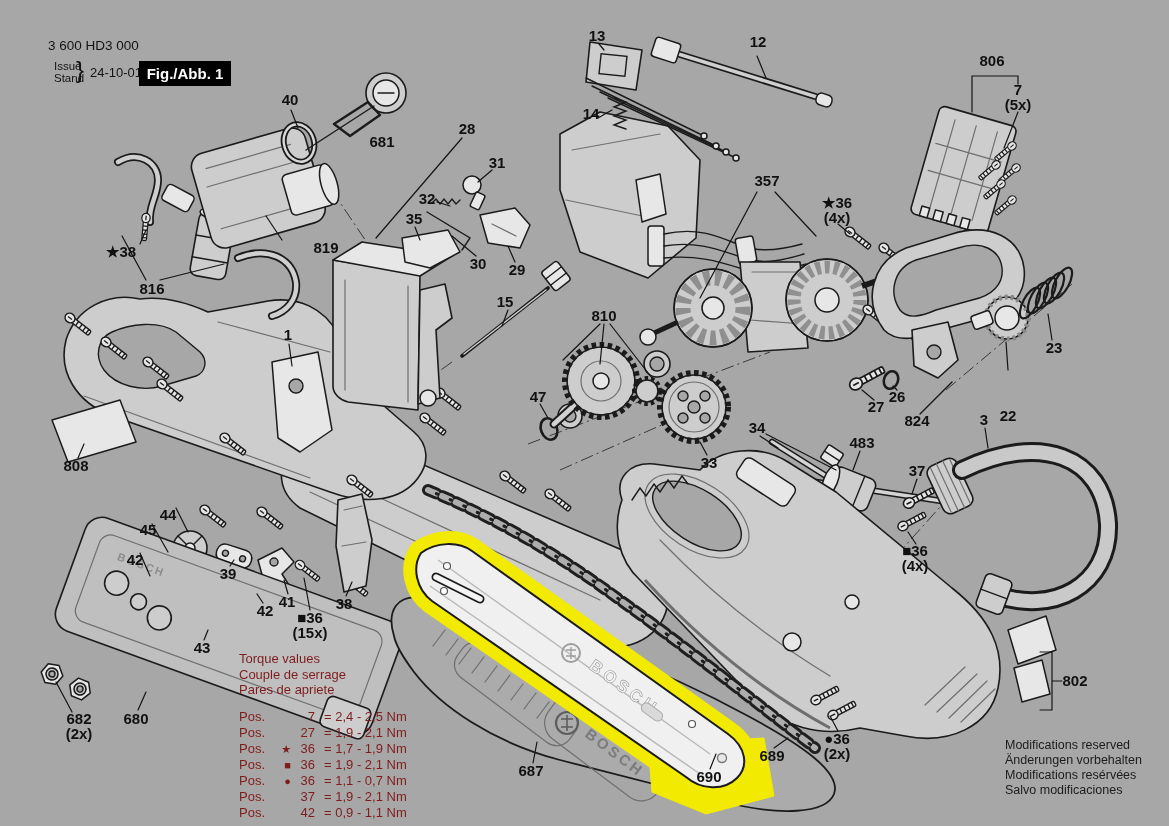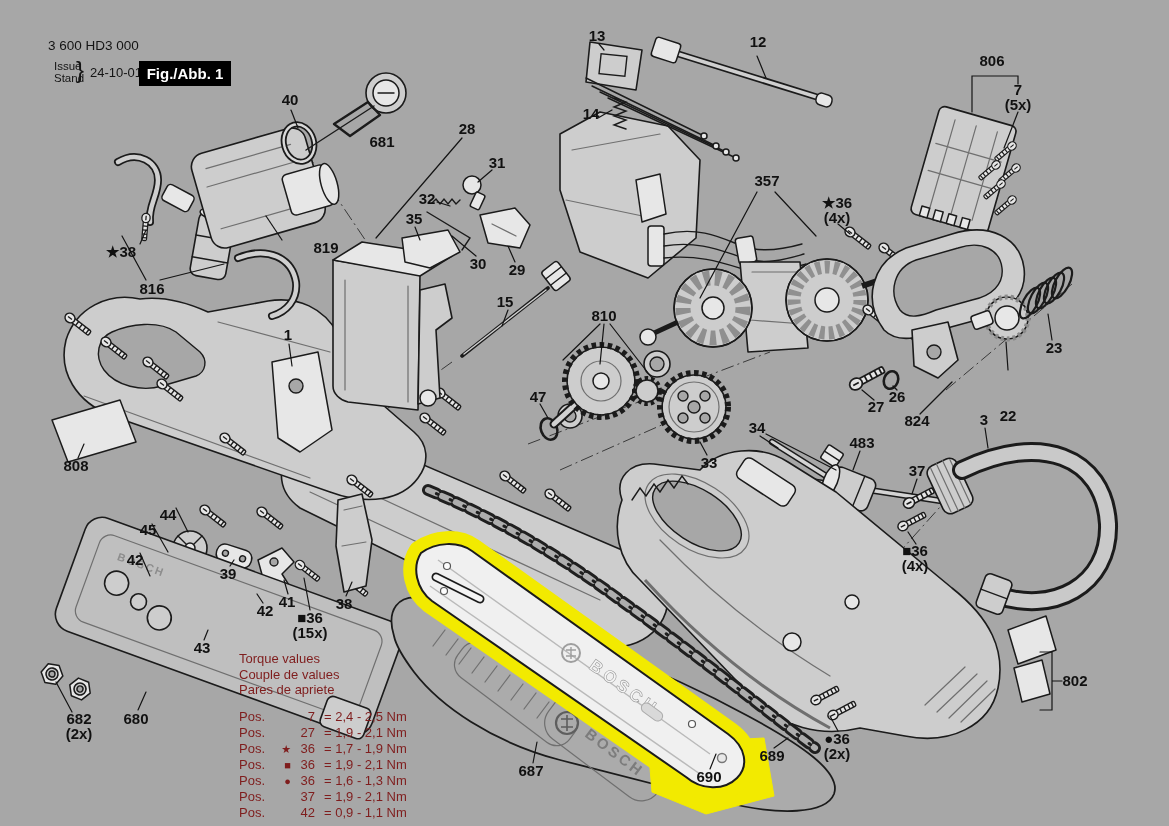--- a/index.html
+++ b/index.html
@@ -517,7 +517,7 @@
 <div class="torque">
   <div class="title">
         <div>Torque values</div>
-        <div>Couple de values</div>
+        <div>Couple de serrage</div>
         <div>Pares de apriete</div>
       </div>
   <div>

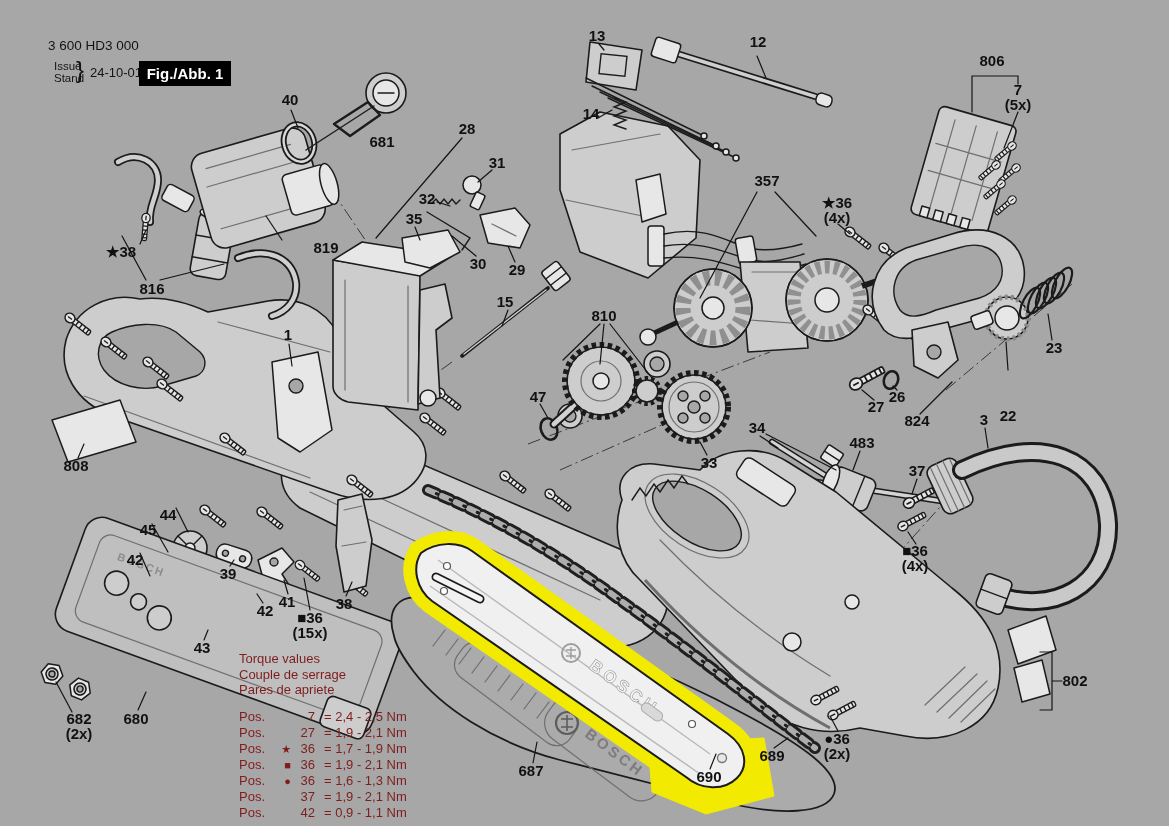--- a/index.html
+++ b/index.html
@@ -566,6 +566,12 @@
       </div>
 </div>
 
+<div class="footer">
+      <div>Modifications reserved</div>
+      <div>Änderungen vorbehalten</div>
+      <div>Modifications resérvées</div>
+      <div>Salvo modificaciones</div>
+    </div>
 
 <div id="labels">
       <div class="plabel" style="left: 290px; top: 100px;">

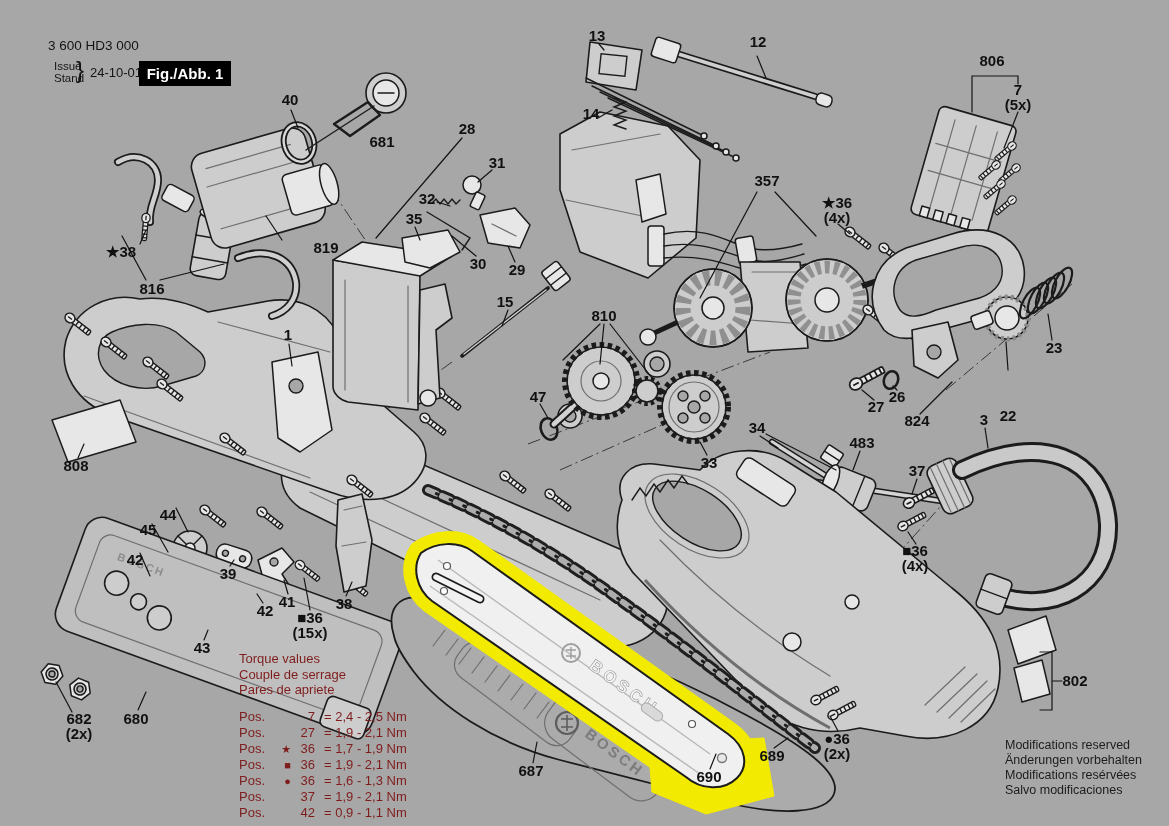--- a/index.html
+++ b/index.html
@@ -549,7 +549,7 @@
           <span class="t-pos">Pos.</span>
           <span class="t-sym">●</span>
           <span class="t-num">36</span>
-          <span class="t-val">= 1,6 - 1,3 Nm</span>
+          <span class="t-val">= 1,1 - 0,7 Nm</span>
         </div>
         <div class="t-row">
           <span class="t-pos">Pos.</span>

